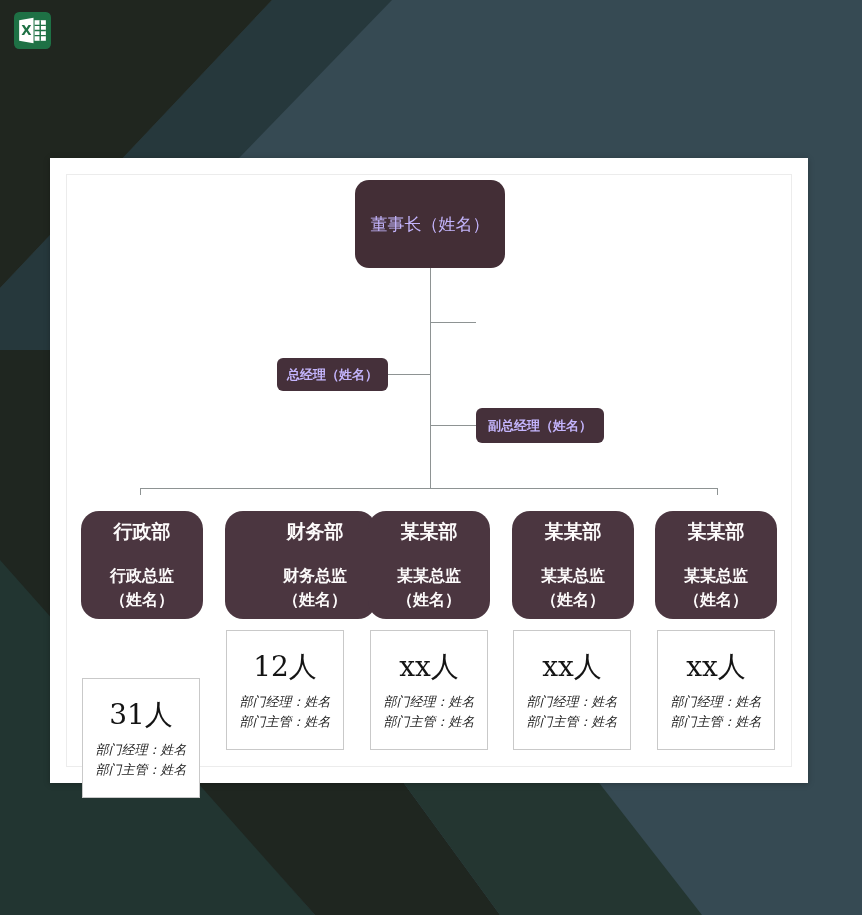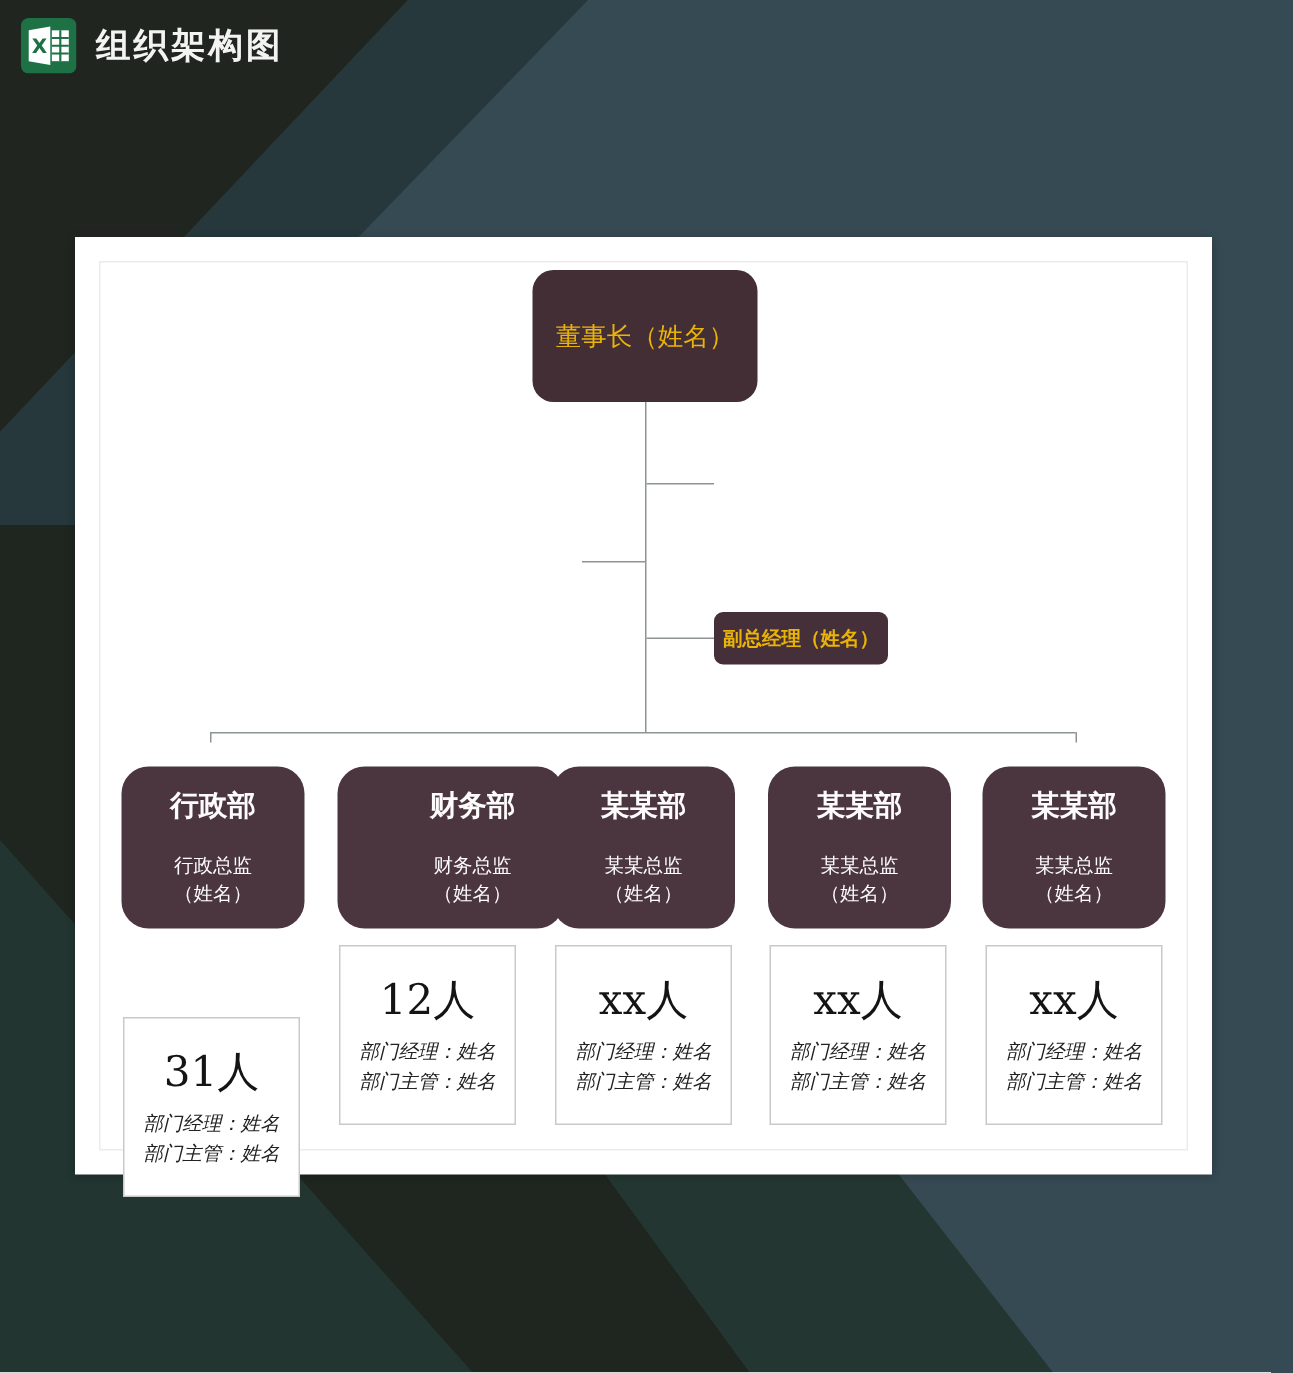--- a/index.html
+++ b/index.html
@@ -80,7 +80,6 @@
       <path d="M5 8 L19 5.5 V30.5 L5 28 Z" fill="#ffffff"></path>
       <text x="12" y="22.5" text-anchor="middle" font-size="13" font-weight="bold" font-family="'DejaVu Sans',sans-serif" fill="#1e7145">X</text>
     </svg>
-    <div class="app-title">组织架构图</div>
   </div>
 
   <div class="card">

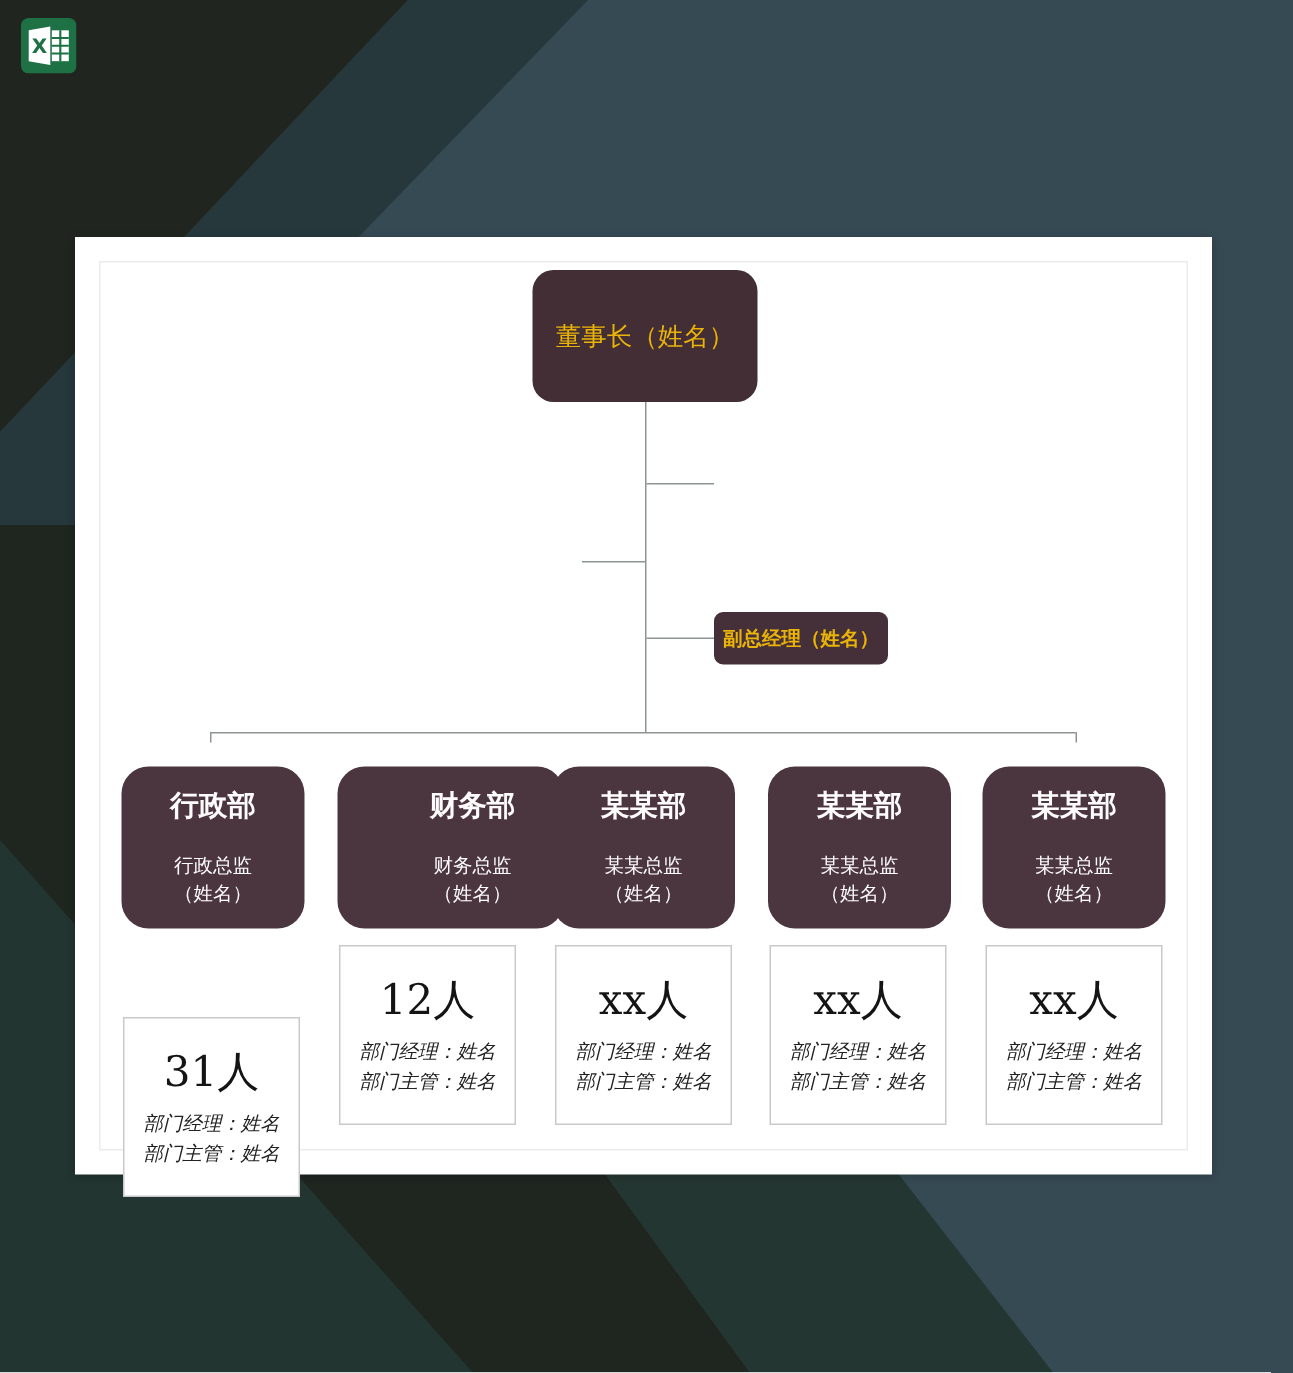--- a/index.html
+++ b/index.html
@@ -27,7 +27,7 @@
   .card-inner{position:absolute;left:16px;top:16px;right:16px;bottom:16px;border:1px solid #ececec;}
 
   
-  .node{position:absolute;background:#45313a;color:#eab308;display:flex;align-items:center;
+  .node{position:absolute;background:#45313a;color:#c4b5fd;display:flex;align-items:center;
         justify-content:center;text-align:center;box-sizing:border-box;}
   .node-root{left:305px;top:22px;width:150px;height:88px;border-radius:14px;font-size:17px;background:#432e36;}
   .node-exec{font-size:13px;font-weight:600;border-radius:6px;background:#45303a;}

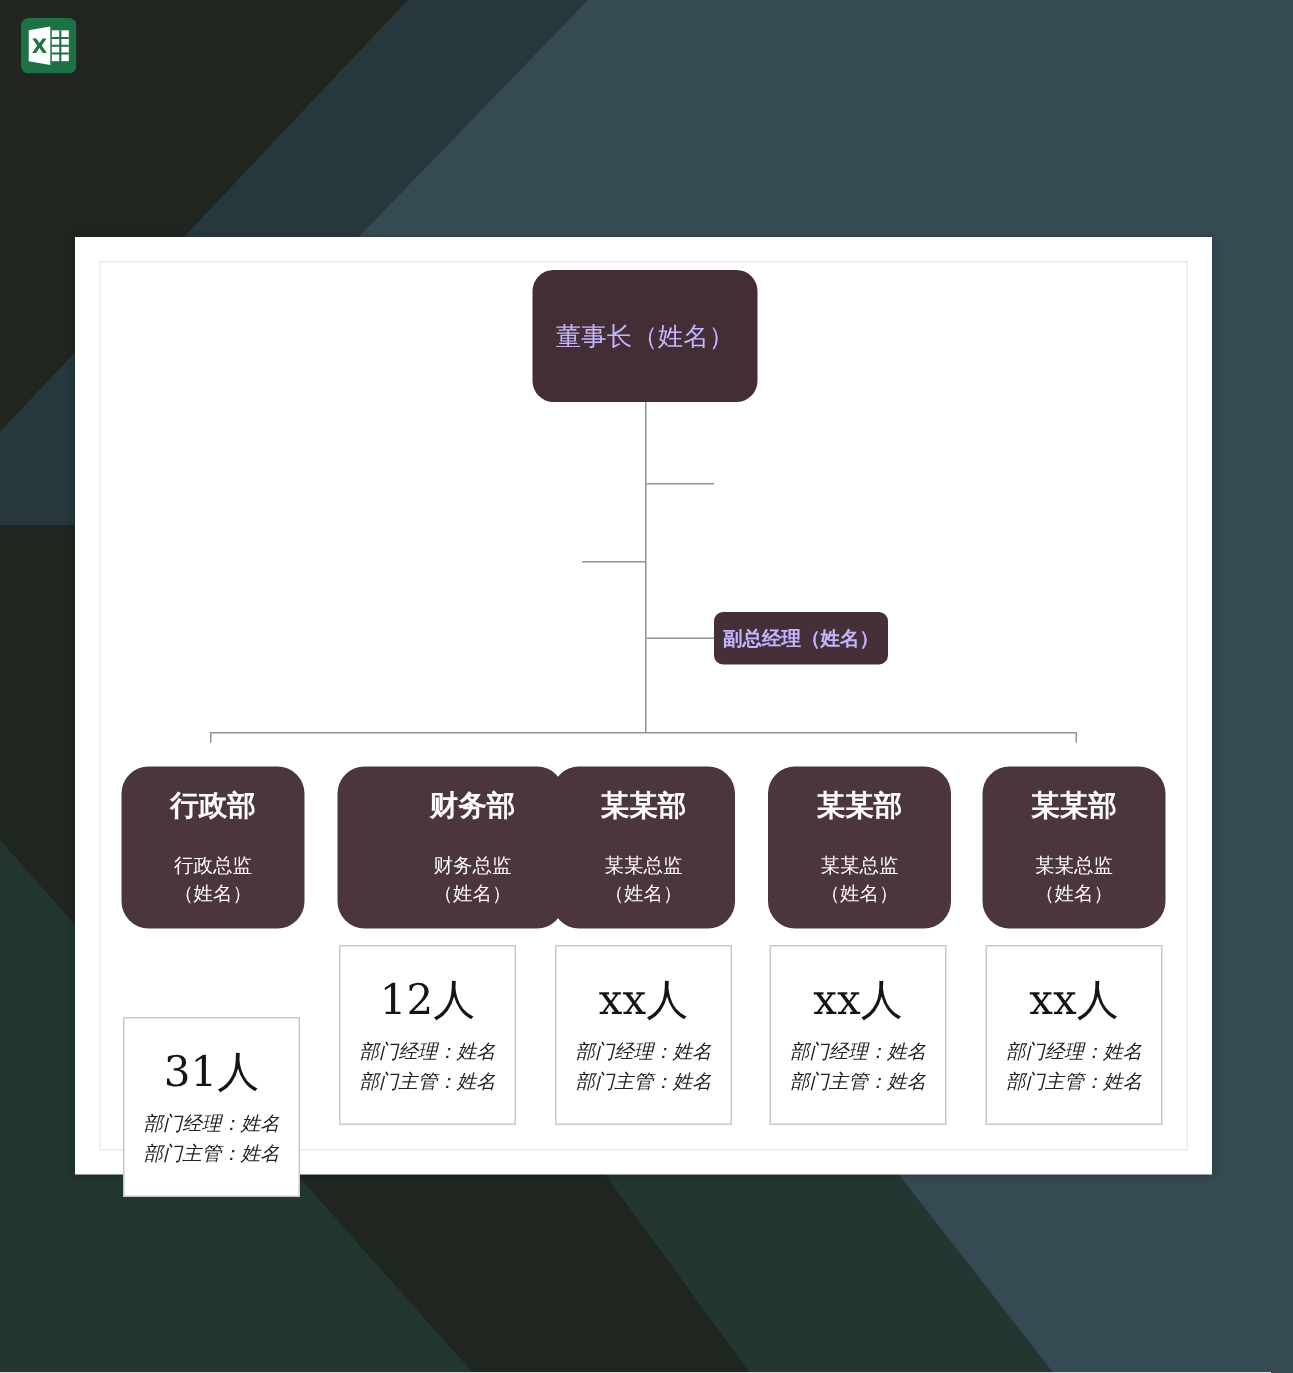--- a/index.html
+++ b/index.html
@@ -97,6 +97,9 @@
       <span>董事长（姓名）</span>
     </div>
 
+    <div class="node node-exec node-gm">
+      <span>总经理（姓名）</span>
+    </div>
     <div class="node node-exec node-dgm">
       <span>副总经理（姓名）</span>
     </div>

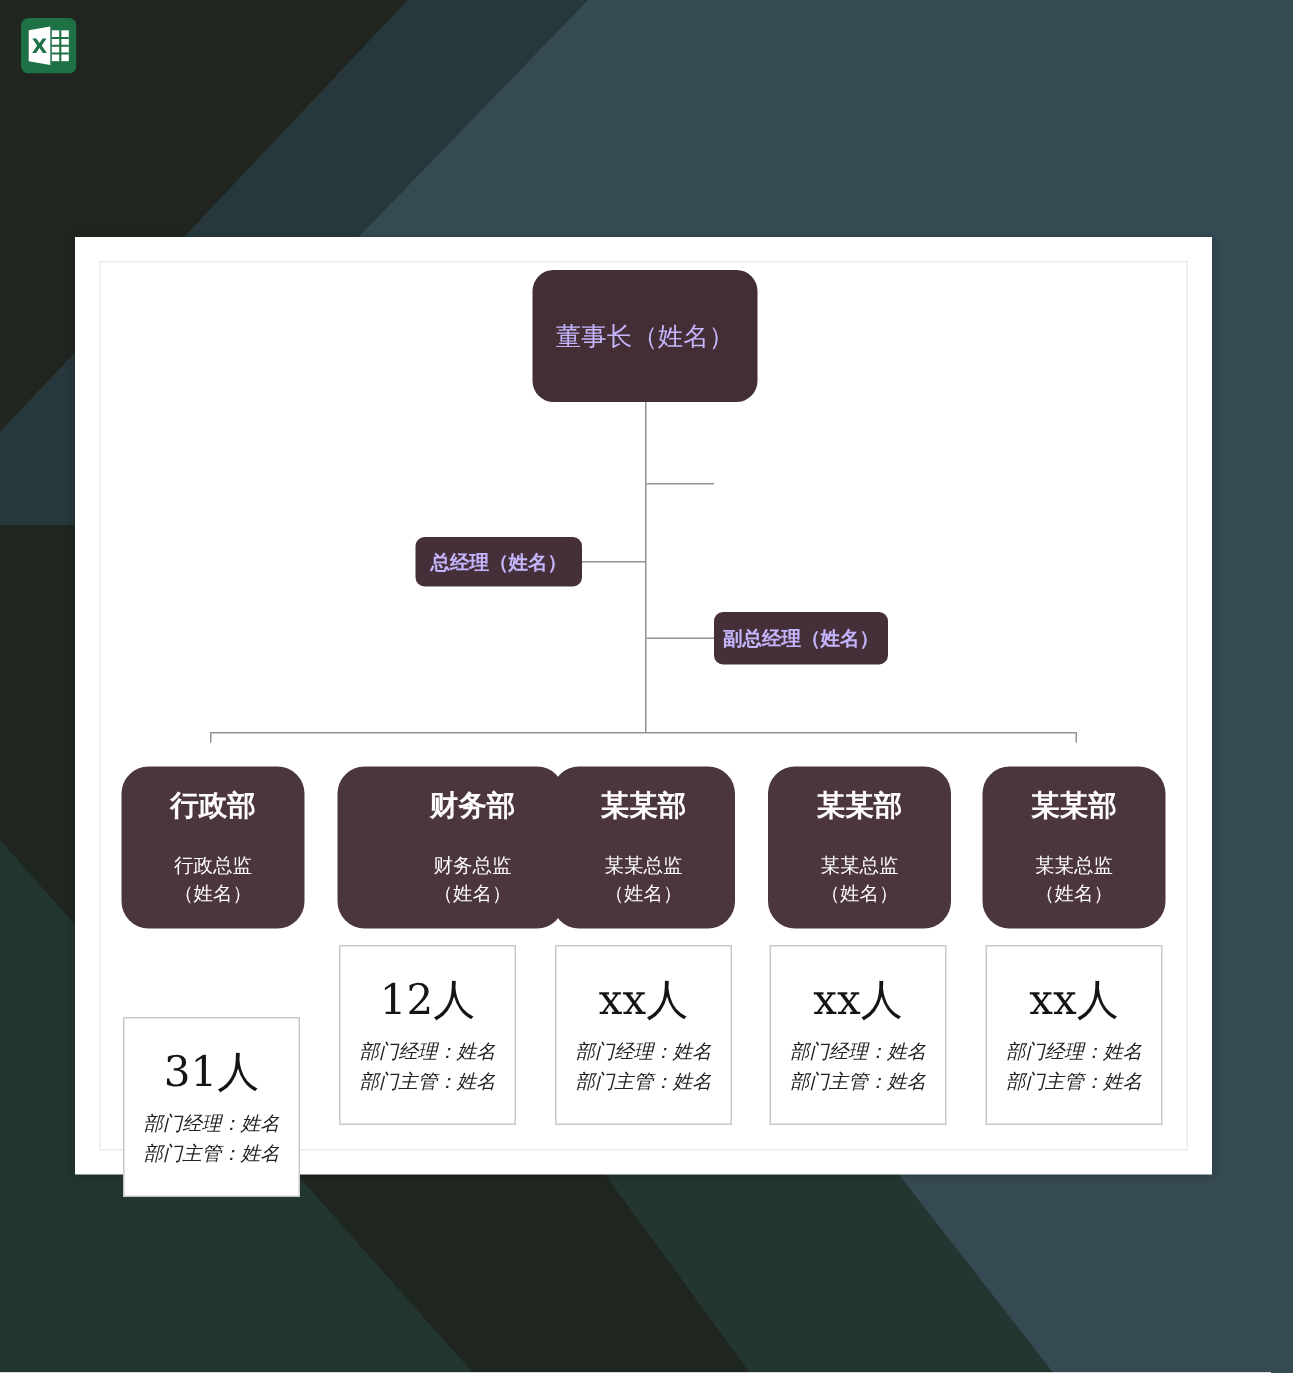--- a/index.html
+++ b/index.html
@@ -33,7 +33,7 @@
   .node-exec{font-size:13px;font-weight:600;border-radius:6px;background:#45303a;}
   .node-ceo{left:426px;top:147px;width:112px;height:35px;}
   .node-gm{left:227px;top:200px;width:111px;height:33px;}
-  .node-dgm{left:426px;top:250px;width:116px;height:35px;}
+  .node-dgm{left:426px;top:250px;width:128px;height:35px;}
 
   .dept{position:absolute;top:353px;width:122px;height:108px;border-radius:18px;background:#4b3640;
         color:#fdfbfb;display:flex;flex-direction:column;align-items:center;justify-content:center;

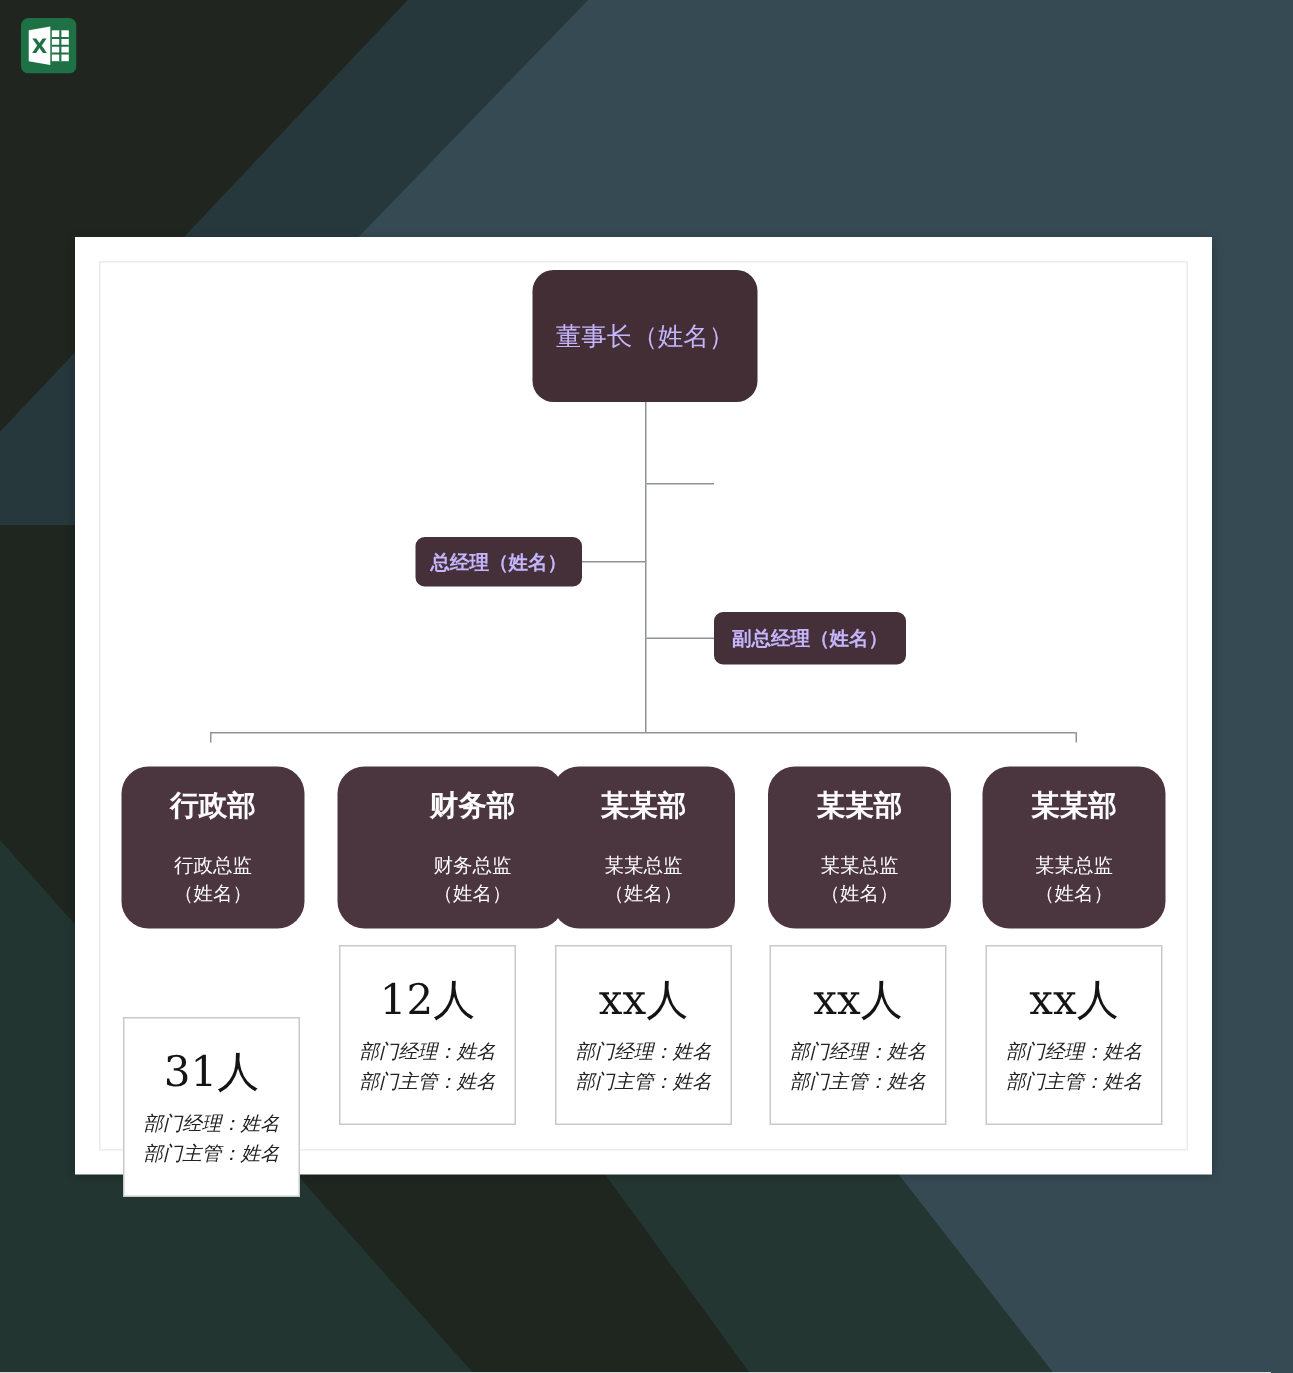--- a/index.html
+++ b/index.html
@@ -39,7 +39,7 @@
         color:#fdfbfb;display:flex;flex-direction:column;align-items:center;justify-content:center;
         text-align:center;gap:3px;}
   .dept .dept-name{font-size:19px;font-weight:600;margin-bottom:16px;}
-  .dept .dept-sub{font-size:13px;font-weight:400;line-height:1.45;}
+  .dept .dept-sub{font-size:16px;font-weight:700;line-height:1.45;}
 
   .info{position:absolute;top:472px;width:118px;height:120px;background:#ffffff;border:1px solid #c9c9c9;
         box-sizing:border-box;display:flex;flex-direction:column;align-items:center;justify-content:center;

